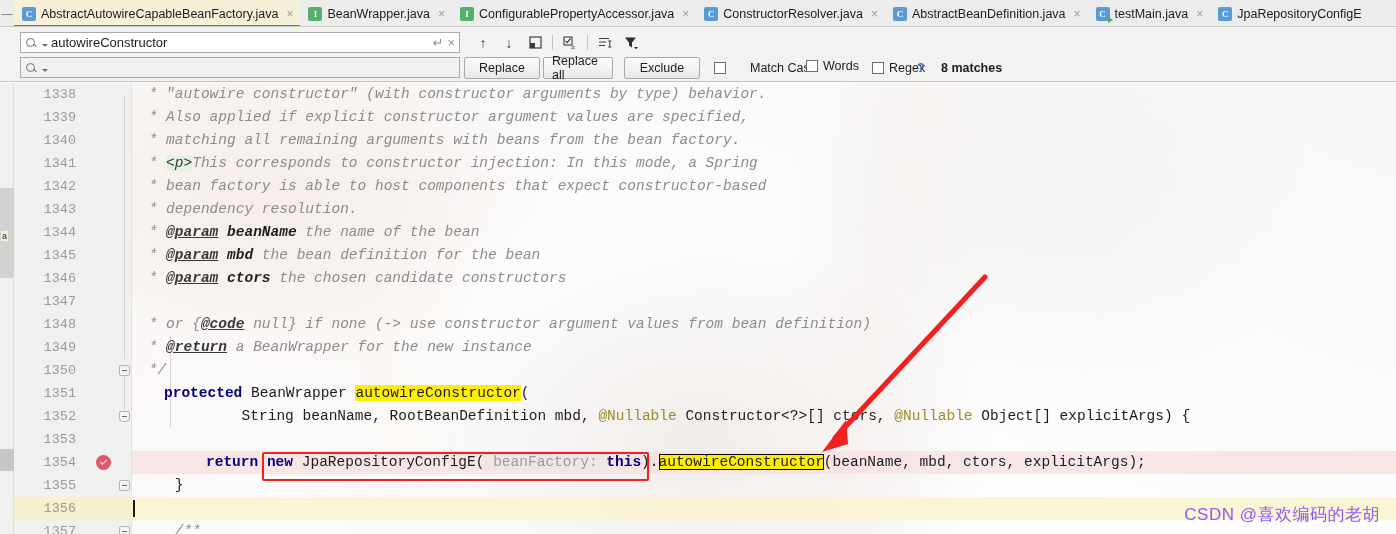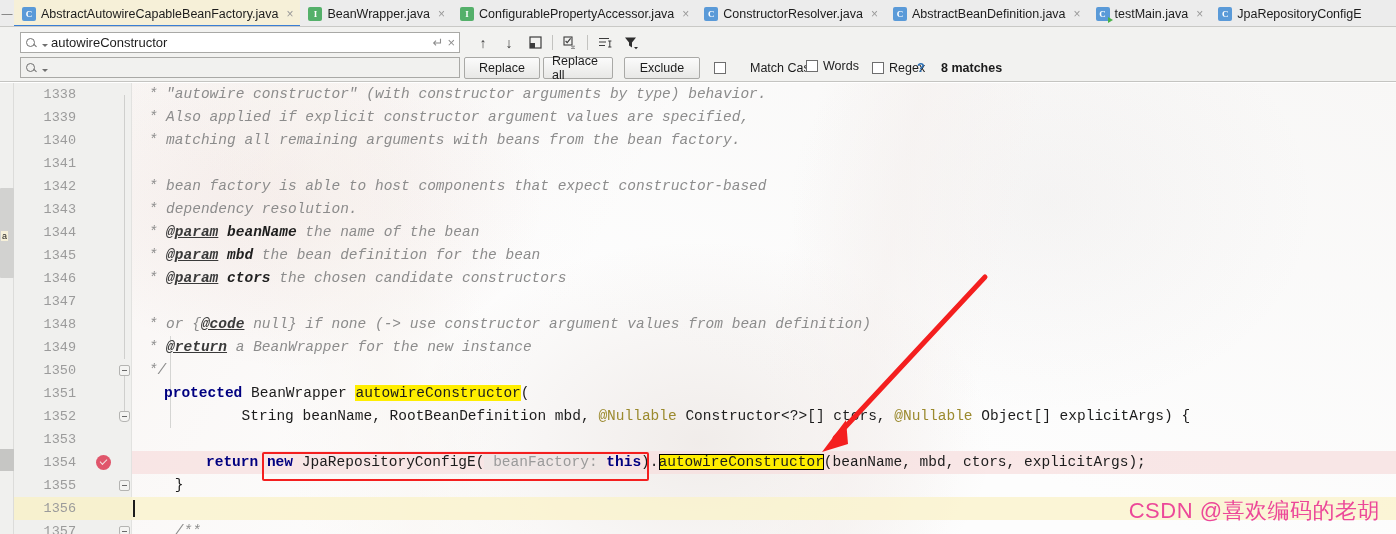--- a/index.html
+++ b/index.html
@@ -463,6 +463,7 @@
 
     <div class="row" style="top:69px;">
       <span class="lnum" style="top:0;">1341</span>
+      <span class="code"><span class="cmt"> * </span><span class="cmt-html">&lt;p&gt;</span><span class="cmt">This corresponds to constructor injection: In this mode, a Spring</span></span>
     </div>
 
     <div class="row" style="top:92px;">

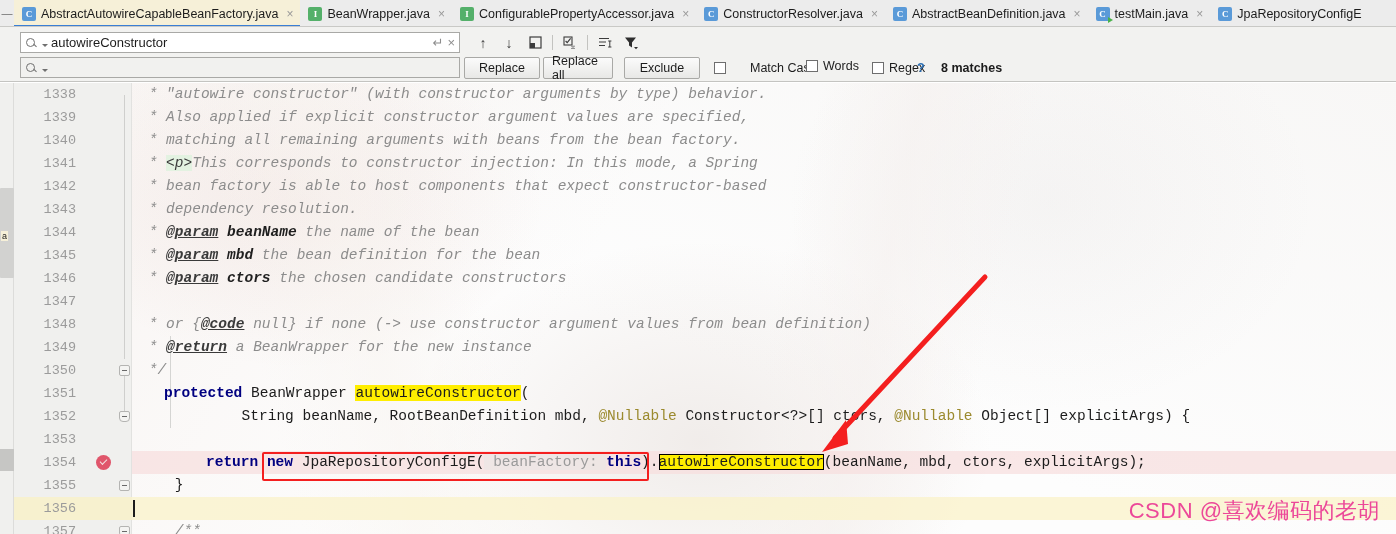--- a/index.html
+++ b/index.html
@@ -303,7 +303,7 @@
 
   .watermark {
     position: absolute; right: 16px; bottom: 8px;
-    font-size: 22px; color: #ec4899;
+    font-size: 17px; color: #8b5cf6;
     font-family: "Liberation Sans", sans-serif;
     letter-spacing: 0.5px;
   }

